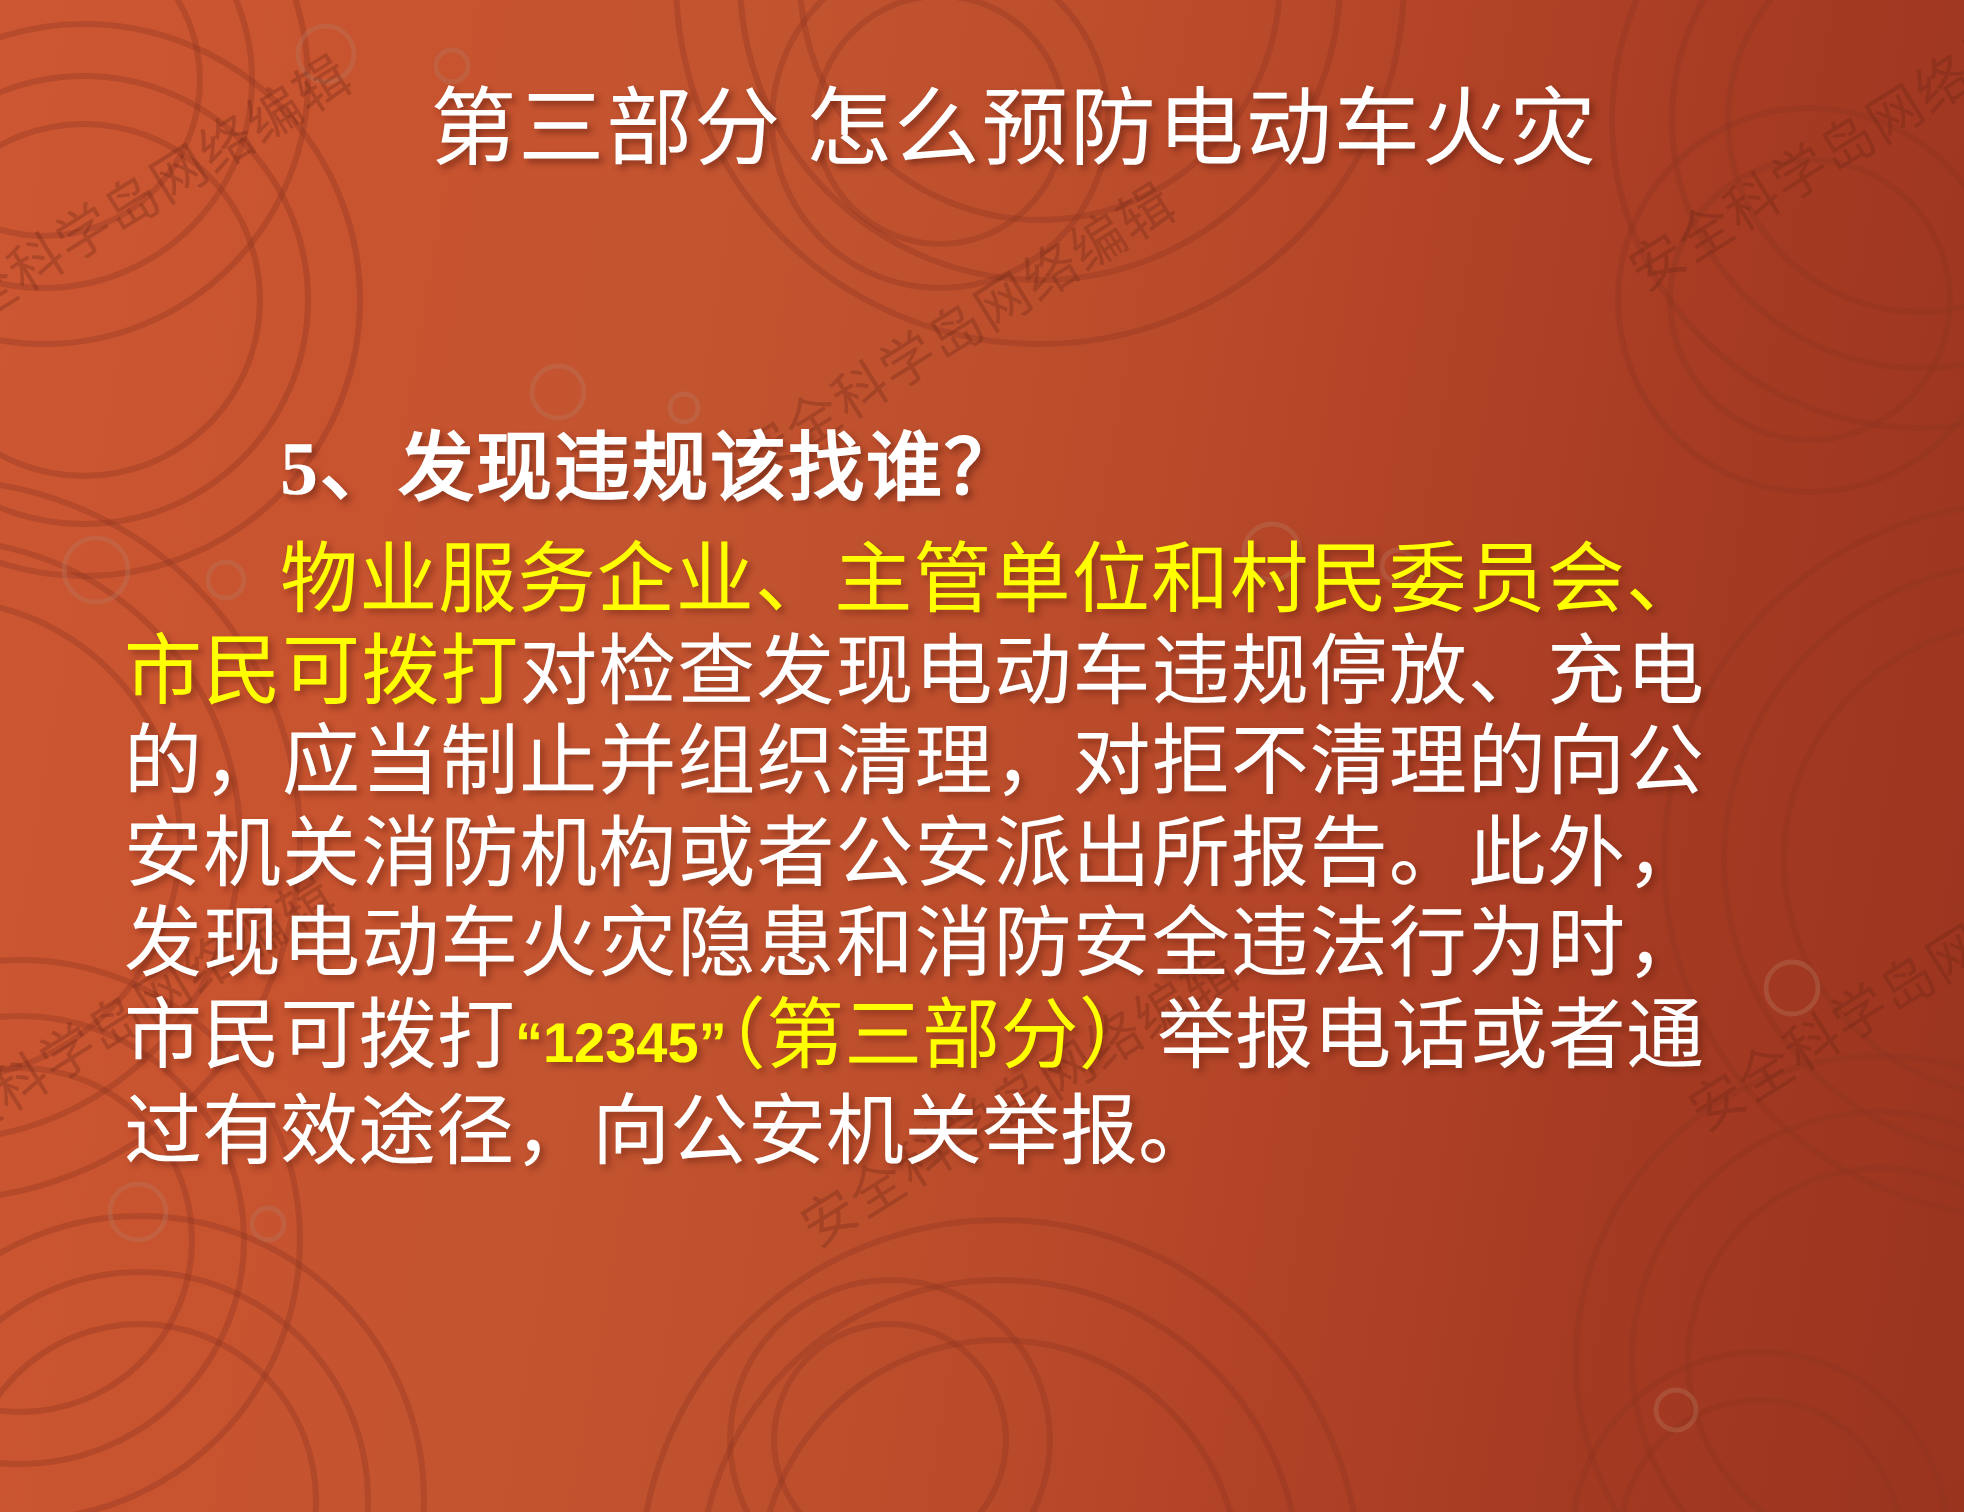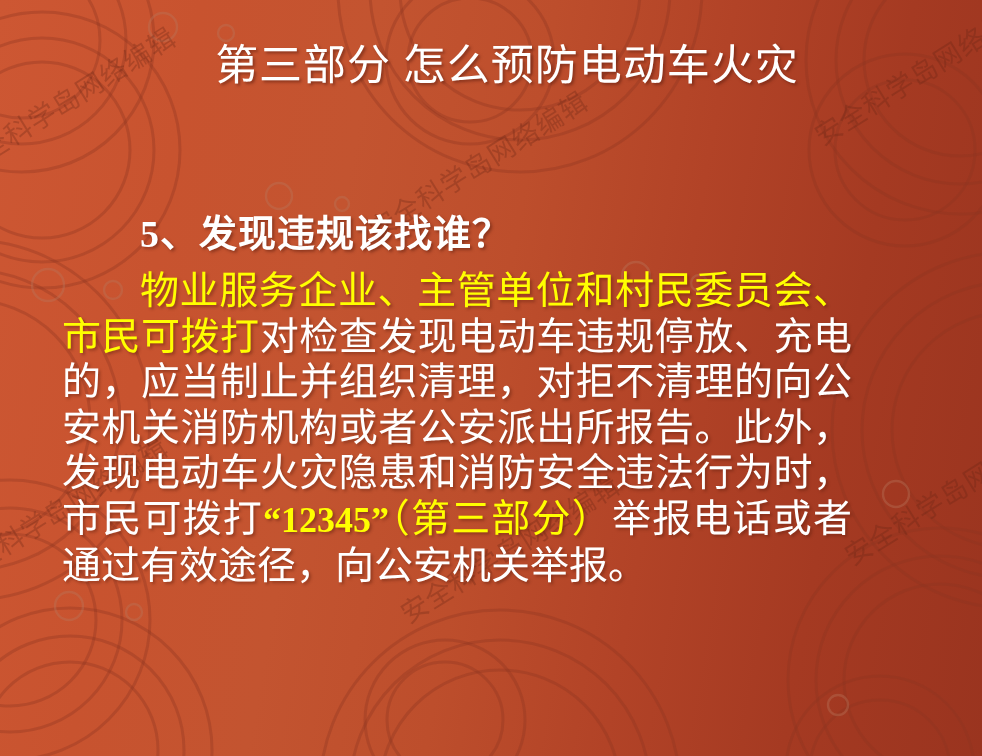--- a/index.html
+++ b/index.html
@@ -98,9 +98,9 @@
   .hl { color: #ffff00; }
   .hl-num {
     color: #ffff00;
-    font-family: Liberation Serif, serif;
+    font-family: Liberation Sans, sans-serif;
     font-weight: bold;
-    font-size: 36px;
+    font-size: 28px;
   }
 </style>
 </head>

